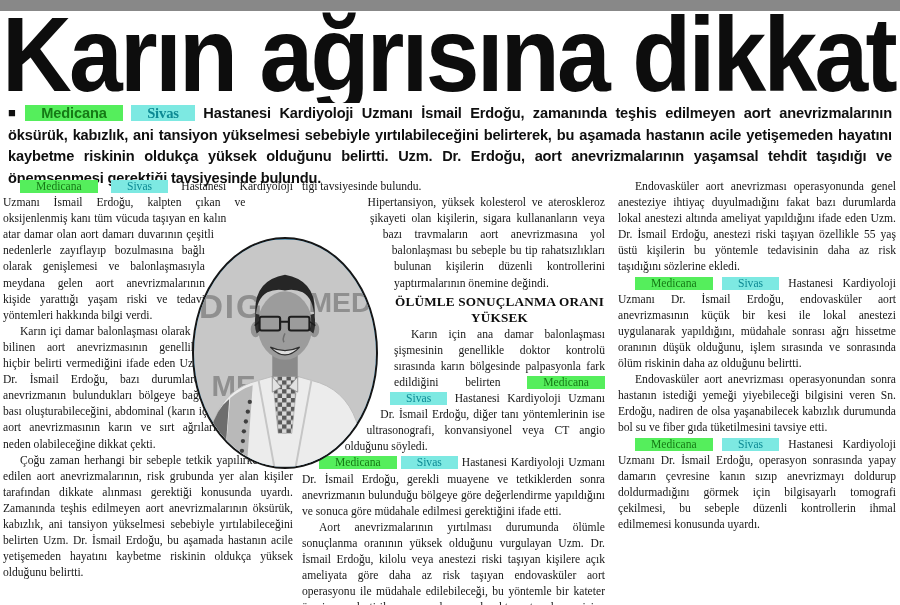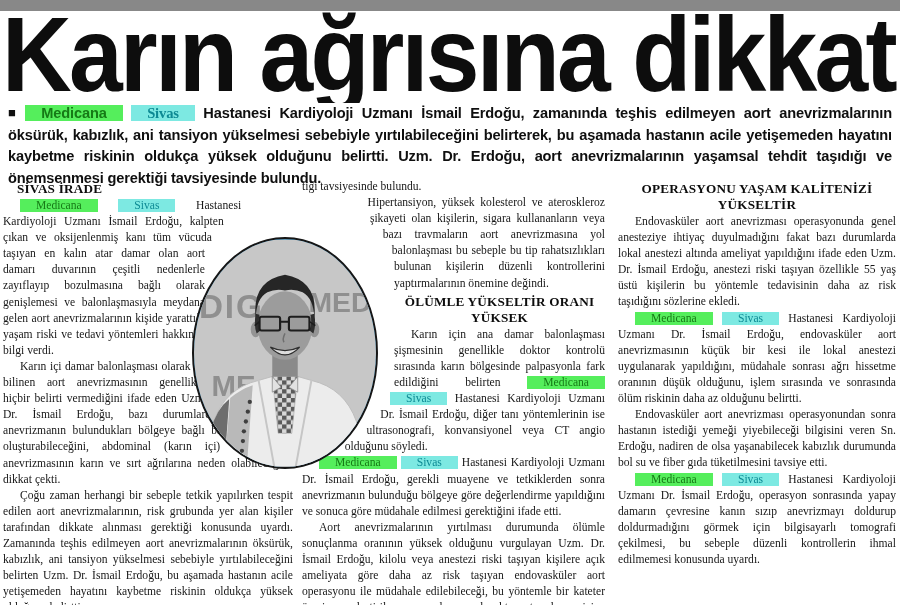--- a/index.html
+++ b/index.html
@@ -77,7 +77,6 @@
   <div class="cols">
     <div class="col col1">
         <div class="spacer-r"></div>
-        <h3 class="left">SİVAS İRADE</h3>
         <p><span class="hl hl-medicana">Medicana</span> <span class="hl hl-sivas">Sivas</span> Hastanesi Kardiyoloji Uzmanı İsmail Erdoğu, kalpten çıkan ve oksijenlenmiş kanı tüm vücuda taşıyan en kalın atar damar olan aort damarı duvarının çeşitli nedenlerle zayıflayıp bozulmasına bağlı olarak genişlemesi ve balonlaşmasıyla meydana gelen aort anevrizmalarının kişide yarattığı yaşam riski ve tedavi yöntemleri hakkında bilgi verdi.</p>
         <p>Karın içi damar balonlaşması olarak da bilinen aort anevrizmasının genellikle hiçbir belirti vermediğini ifade eden Uzm. Dr. İsmail Erdoğu, bazı durumlarda anevrizmanın bulundukları bölgeye bağlı bası oluşturabileceğini, abdominal (karın içi) aort anevrizmasının karın ve sırt ağrılarına neden olabileceğine dikkat çekti.</p>
         <p>Çoğu zaman herhangi bir sebeple tetkik yapılırken tespit edilen aort anevrizmalarının, risk grubunda yer alan kişiler tarafından dikkate alınması gerektiği konusunda uyardı. Zamanında teşhis edilmeyen aort anevrizmalarının öksürük, kabızlık, ani tansiyon yükselmesi sebebiyle yırtılabileceğini belirten Uzm. Dr. İsmail Erdoğu, bu aşamada hastanın acile yetişemeden hayatını kaybetme riskinin oldukça yüksek olduğunu belirtti.</p>

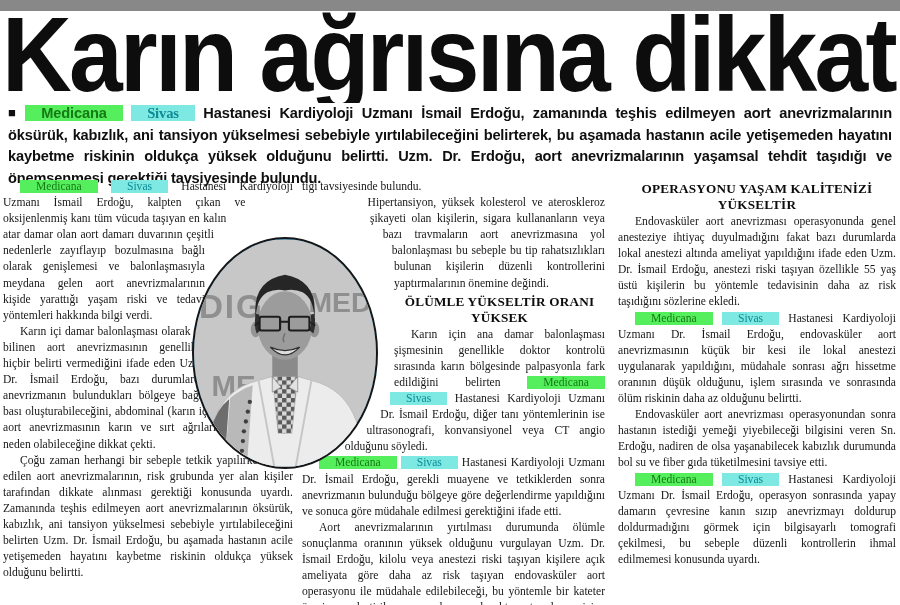--- a/index.html
+++ b/index.html
@@ -91,7 +91,6 @@
         <p>Aort anevrizmalarının yırtılması durumunda ölümle sonuçlanma oranının yüksek olduğunu vurgulayan Uzm. Dr. İsmail Erdoğu, kilolu veya anestezi riski taşıyan kişilere açık ameliyata göre daha az risk taşıyan endovasküler aort operasyonu ile müdahale edilebileceği, bu yöntemle bir kateter üzerine yerleştirilen yapay damarın kasıktan atar damar içine oradan da karındaki aort damarının hastalıklı bölümüne ilerleyip oraya yerleştirildiği bilgisini verdi. Bu operasyonla anevrizmanın kasıkta küçük bir kesi</p>
       </div>
     <div class="col col3">
-        <h3 class="center">OPERASYONU YAŞAM KALİTENİZİ YÜKSELTİR</h3>
         <p>Endovasküler aort anevrizması operasyonunda genel anesteziye ihtiyaç duyulmadığını fakat bazı durumlarda lokal anestezi altında ameliyat yapıldığını ifade eden Uzm. Dr. İsmail Erdoğu, anestezi riski taşıyan özellikle 55 yaş üstü kişilerin bu yöntemle tedavisinin daha az risk taşıdığını sözlerine ekledi.</p>
         <p><span class="hl hl-medicana">Medicana</span> <span class="hl hl-sivas">Sivas</span> Hastanesi Kardiyoloji Uzmanı Dr. İsmail Erdoğu, endovasküler aort anevrizmasının küçük bir kesi ile lokal anestezi uygulanarak yapıldığını, müdahale sonrası ağrı hissetme oranının düşük olduğunu, işlem sırasında ve sonrasında ölüm riskinin daha az olduğunu belirtti.</p>
         <p>Endovasküler aort anevrizması operasyonundan sonra hastanın istediği yemeği yiyebileceği bilgisini veren Sn. Erdoğu, nadiren de olsa yaşanabilecek kabızlık durumunda bol su ve fiber gıda tüketilmesini tavsiye etti.</p>

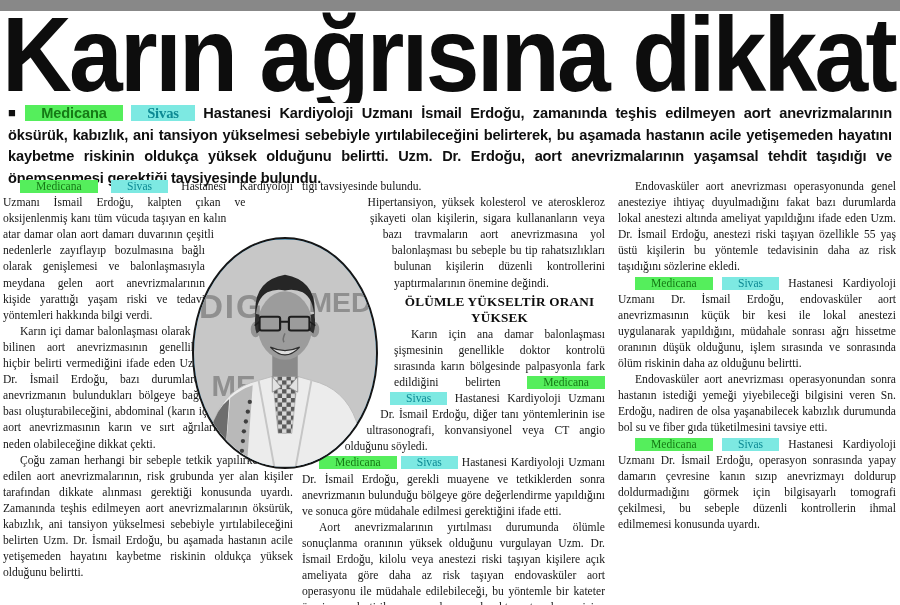--- a/index.html
+++ b/index.html
@@ -85,7 +85,7 @@
         <div class="spacer-l"></div>
         <p class="cont">tiği tavsiyesinde bulundu.</p>
         <p>Hipertansiyon, yüksek kolesterol ve ateroskleroz şikayeti olan kişilerin, sigara kullananların veya bazı travmaların aort anevrizmasına yol balonlaşması bu sebeple bu tip rahatsızlıkları bulunan kişilerin düzenli kontrollerini yaptırmalarının önemine değindi.</p>
-        <h3 class="center">ÖLÜMLE YÜKSELTİR ORANI YÜKSEK</h3>
+        <h3 class="center">ÖLÜMLE SONUÇLANMA ORANI YÜKSEK</h3>
         <p>Karın için ana damar balonlaşması şişmesinin genellikle doktor kontrolü sırasında karın bölgesinde palpasyonla fark edildiğini belirten <span class="hl hl-medicana">Medicana</span> <span class="hl hl-sivas">Sivas</span> Hastanesi Kardiyoloji Uzmanı Dr. İsmail Erdoğu, diğer tanı yöntemlerinin ise ultrasonografi, konvansiyonel veya CT angio olduğunu söyledi.</p>
         <p><span class="hl hl-medicana">Medicana</span> <span class="hl hl-sivas">Sivas</span> Hastanesi Kardiyoloji Uzmanı Dr. İsmail Erdoğu, gerekli muayene ve tetkiklerden sonra anevrizmanın bulunduğu bölgeye göre değerlendirme yapıldığını ve sonuca göre müdahale edilmesi gerektiğini ifade etti.</p>
         <p>Aort anevrizmalarının yırtılması durumunda ölümle sonuçlanma oranının yüksek olduğunu vurgulayan Uzm. Dr. İsmail Erdoğu, kilolu veya anestezi riski taşıyan kişilere açık ameliyata göre daha az risk taşıyan endovasküler aort operasyonu ile müdahale edilebileceği, bu yöntemle bir kateter üzerine yerleştirilen yapay damarın kasıktan atar damar içine oradan da karındaki aort damarının hastalıklı bölümüne ilerleyip oraya yerleştirildiği bilgisini verdi. Bu operasyonla anevrizmanın kasıkta küçük bir kesi</p>

